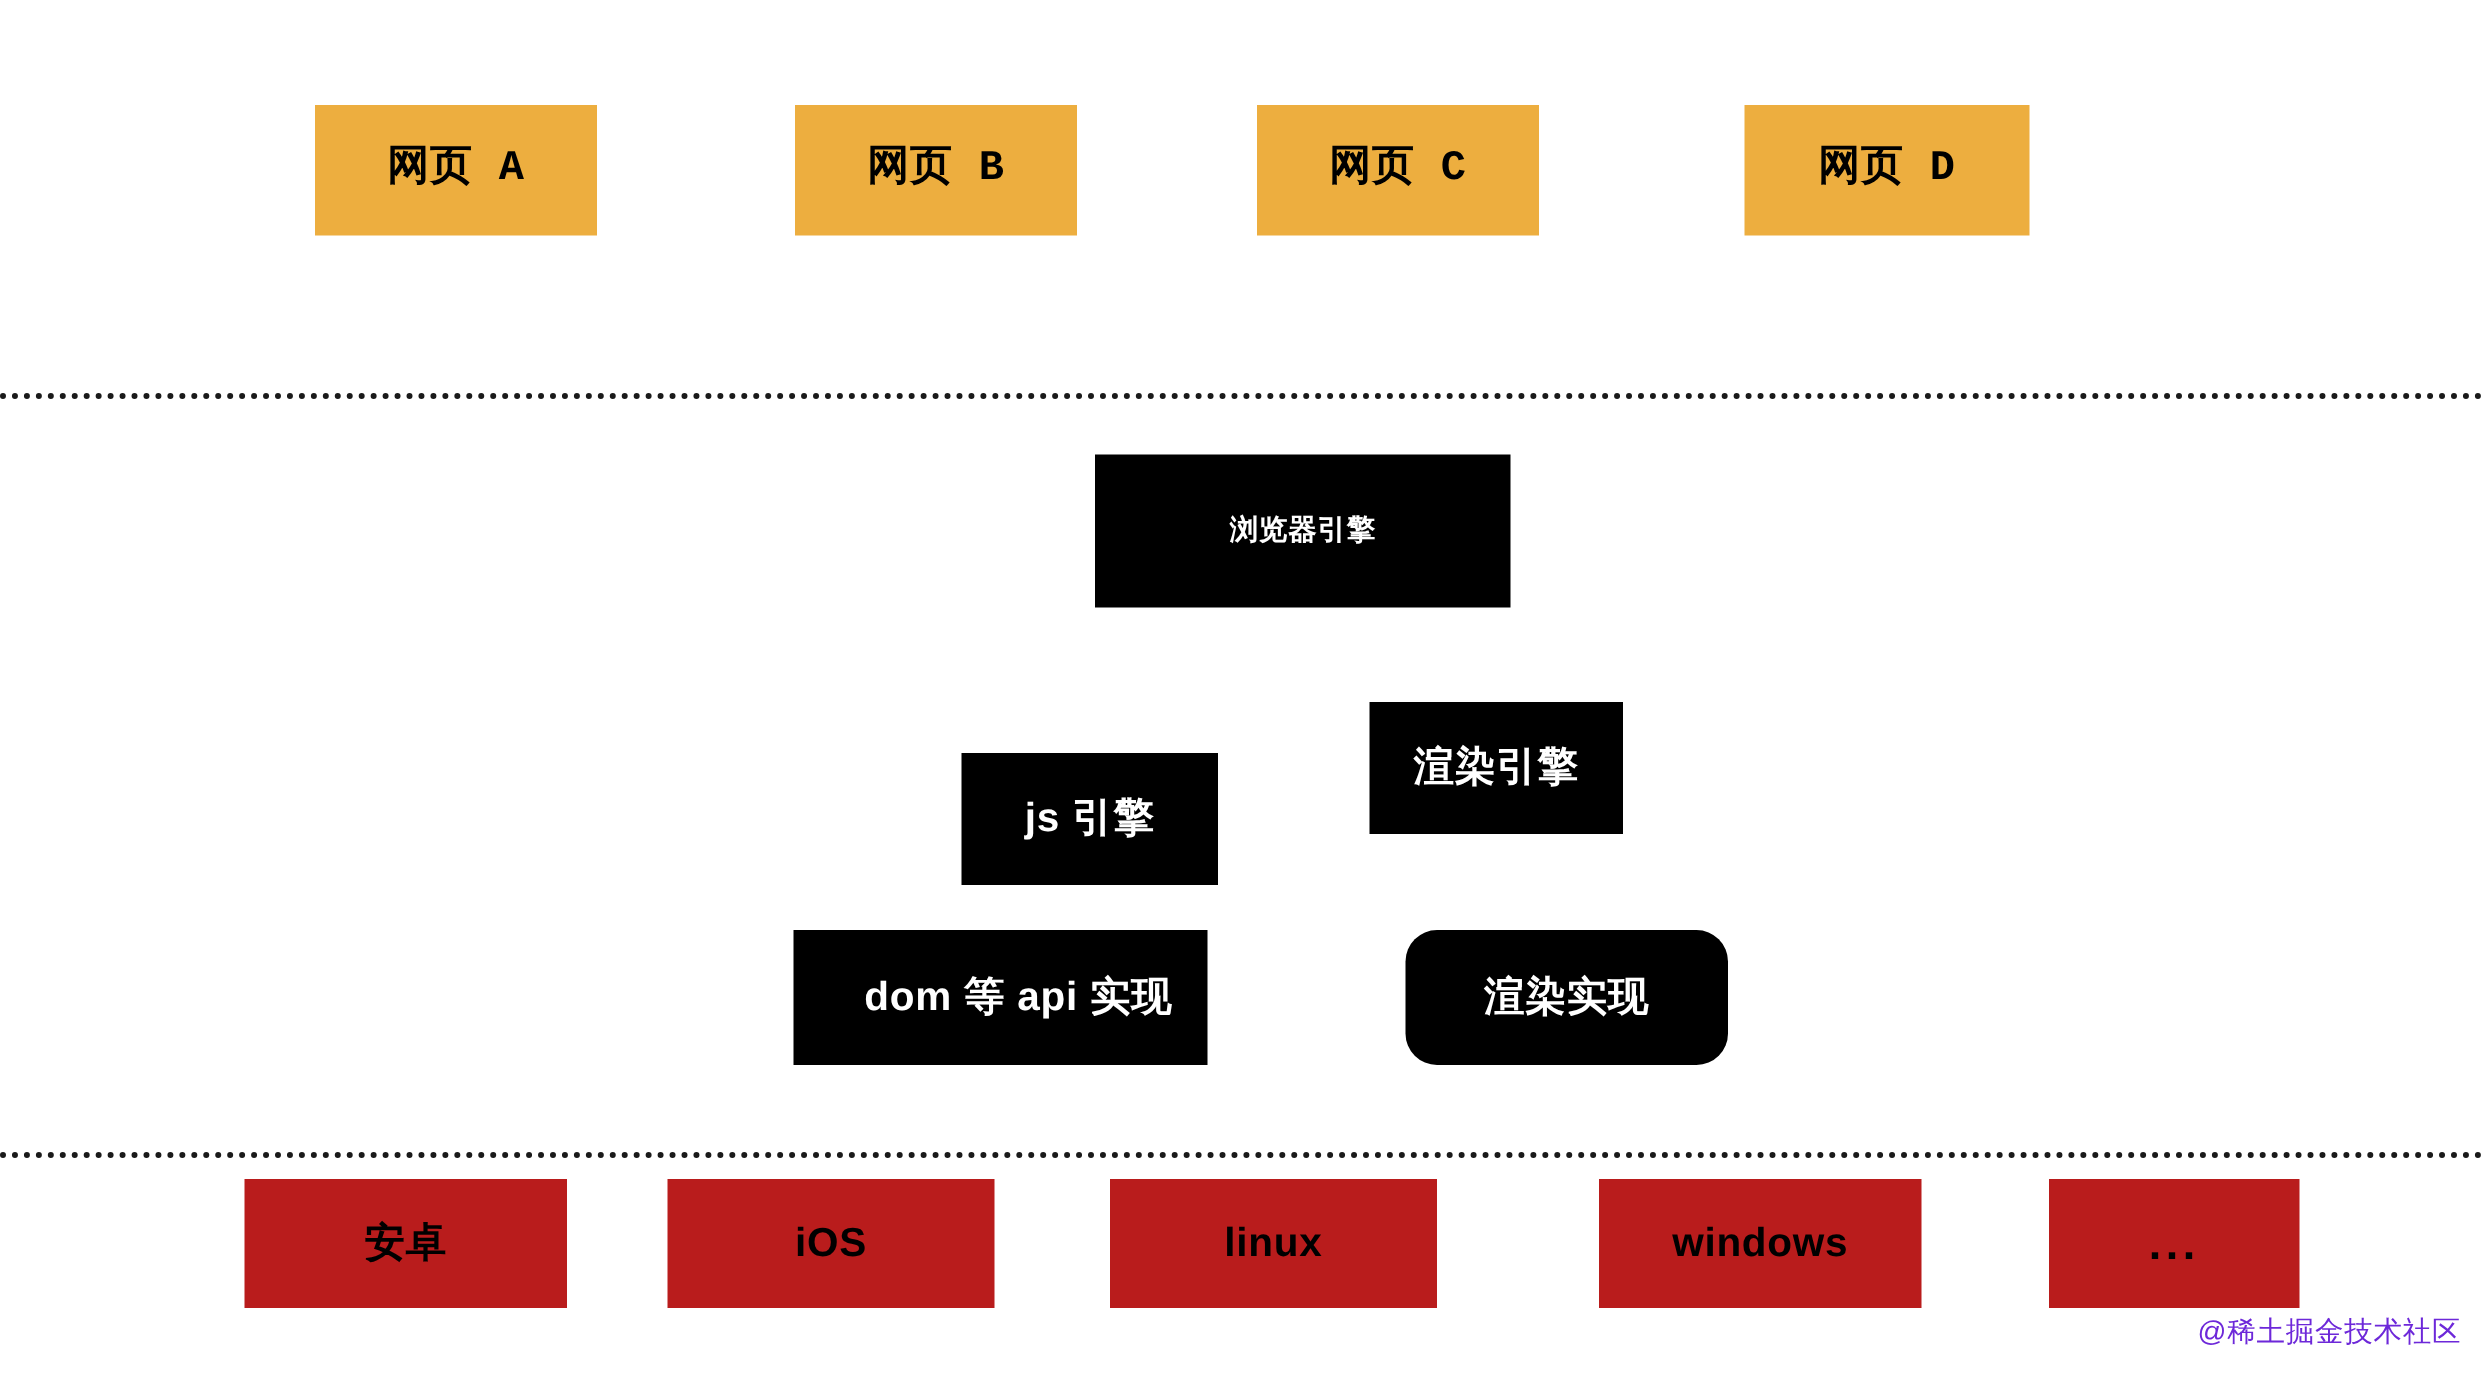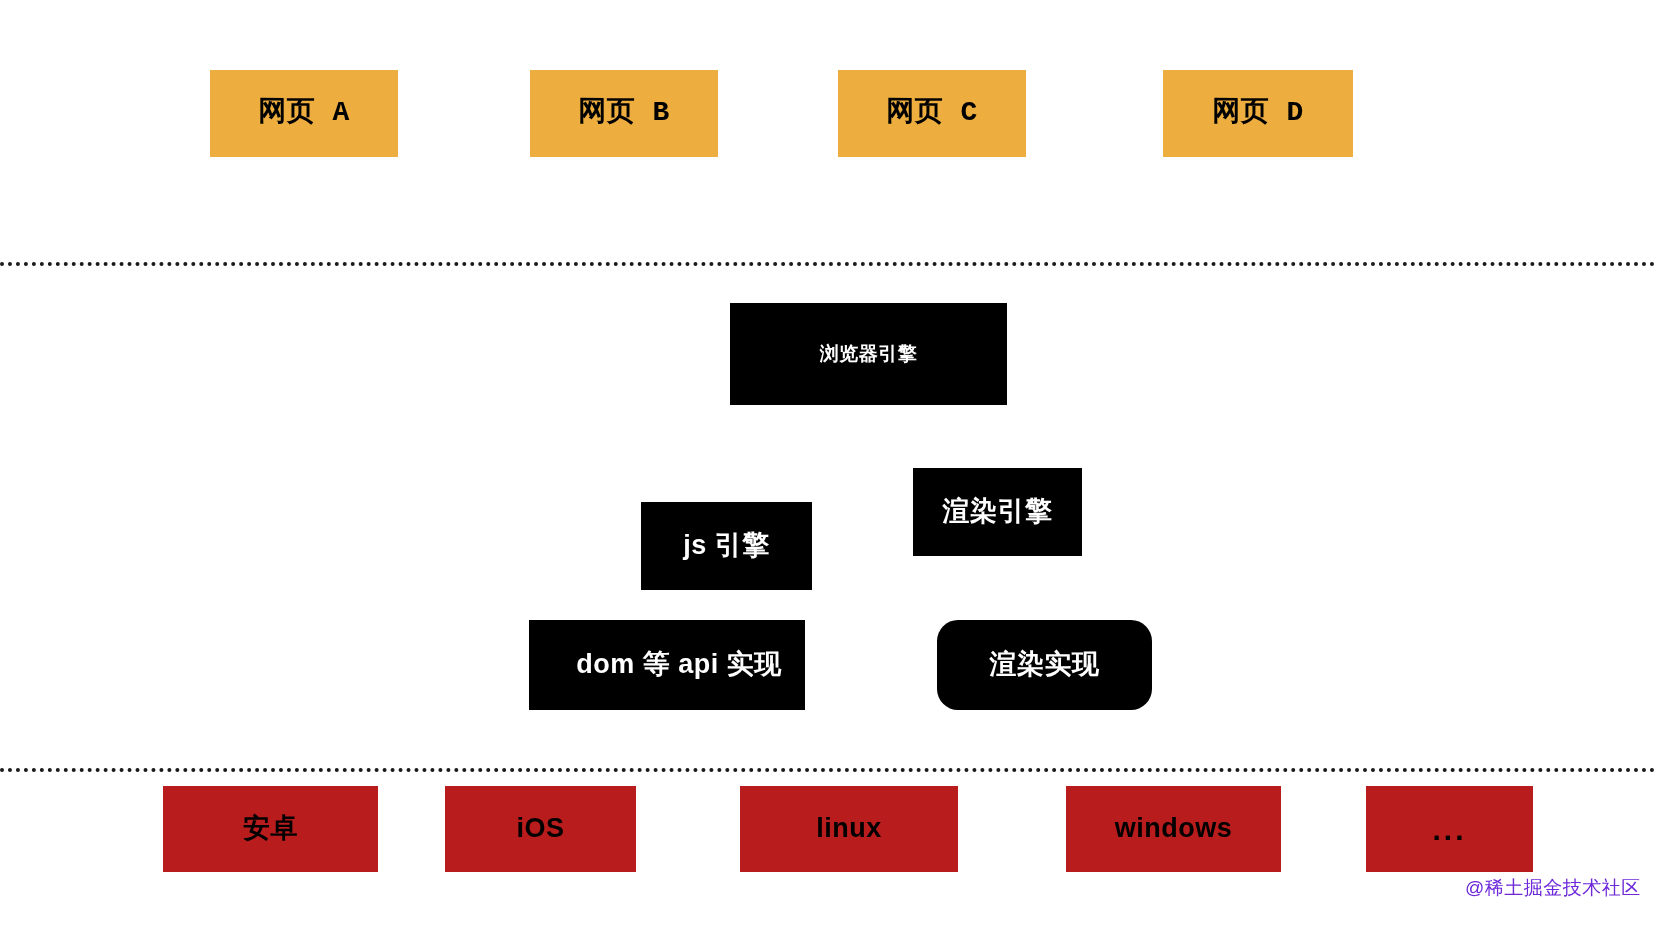--- a/index.html
+++ b/index.html
@@ -119,7 +119,7 @@
   <div class="box box-os" style="left: 163px; top: 786px; width: 215px; height: 86px;">
     <span>安卓</span>
   </div>
-  <div class="box box-os" style="left: 445px; top: 786px; width: 191px; height: 86px;">
+  <div class="box box-os" style="left: 445px; top: 786px; width: 218px; height: 86px;">
     <span>iOS</span>
   </div>
   <div class="box box-os" style="left: 740px; top: 786px; width: 218px; height: 86px;">

